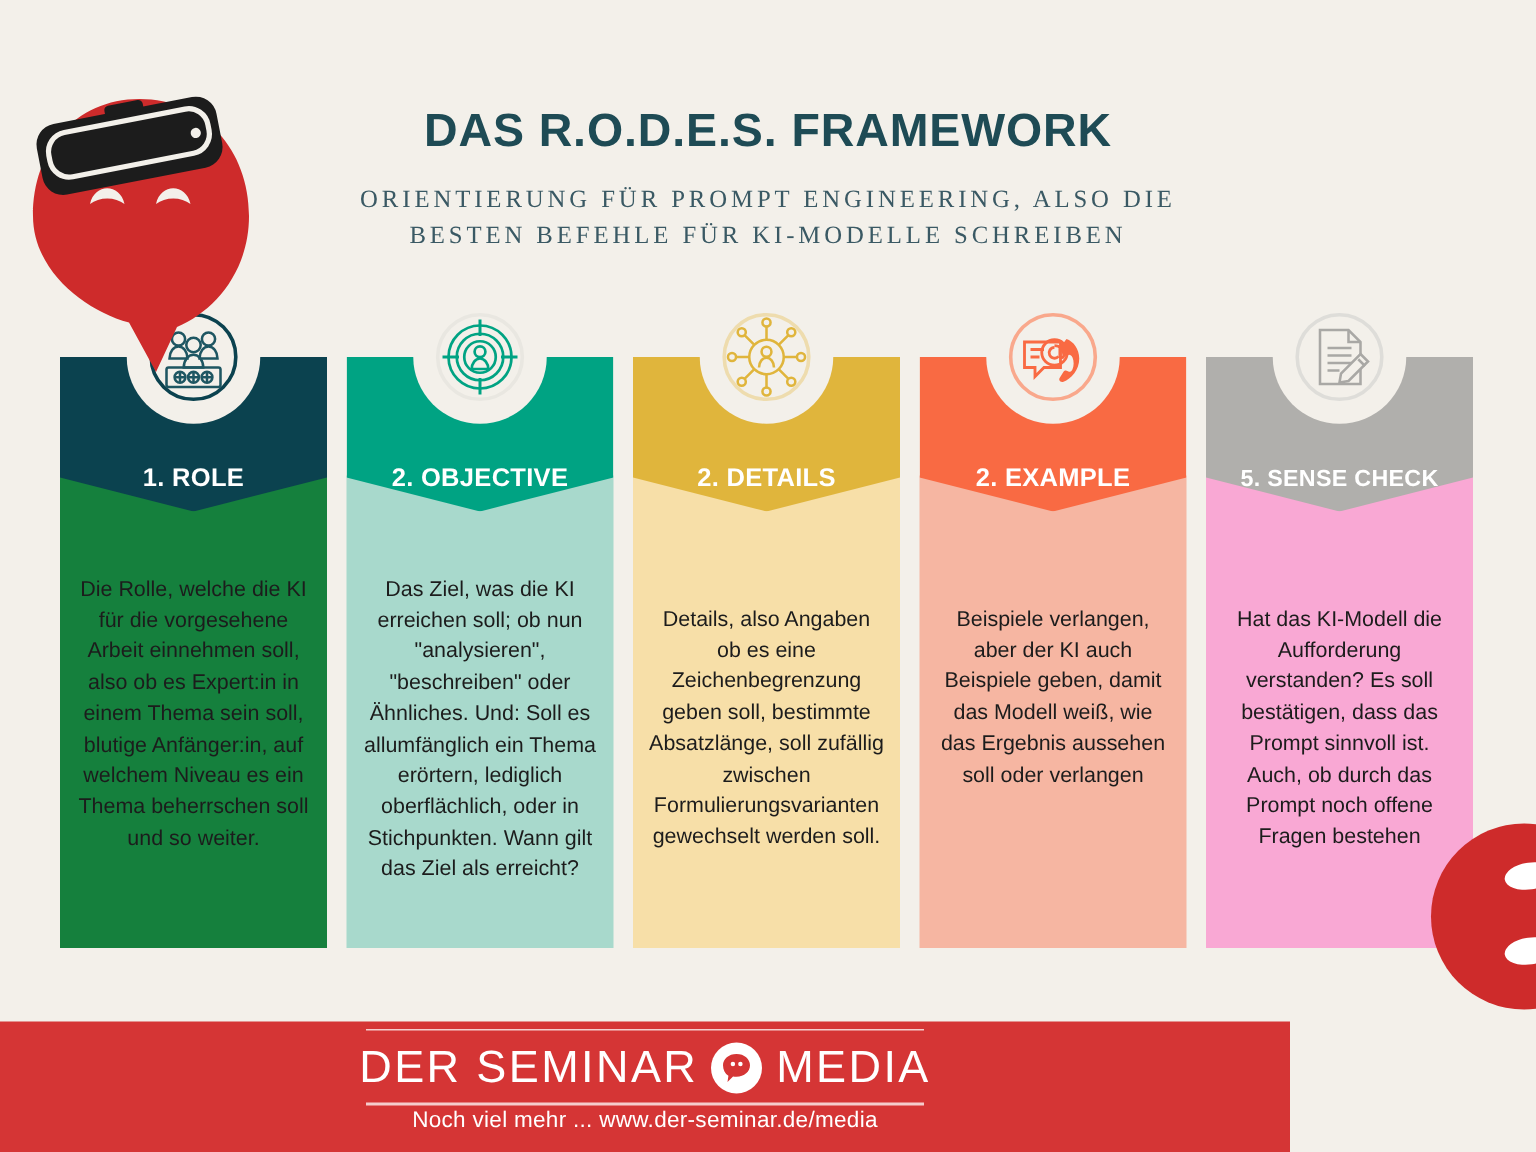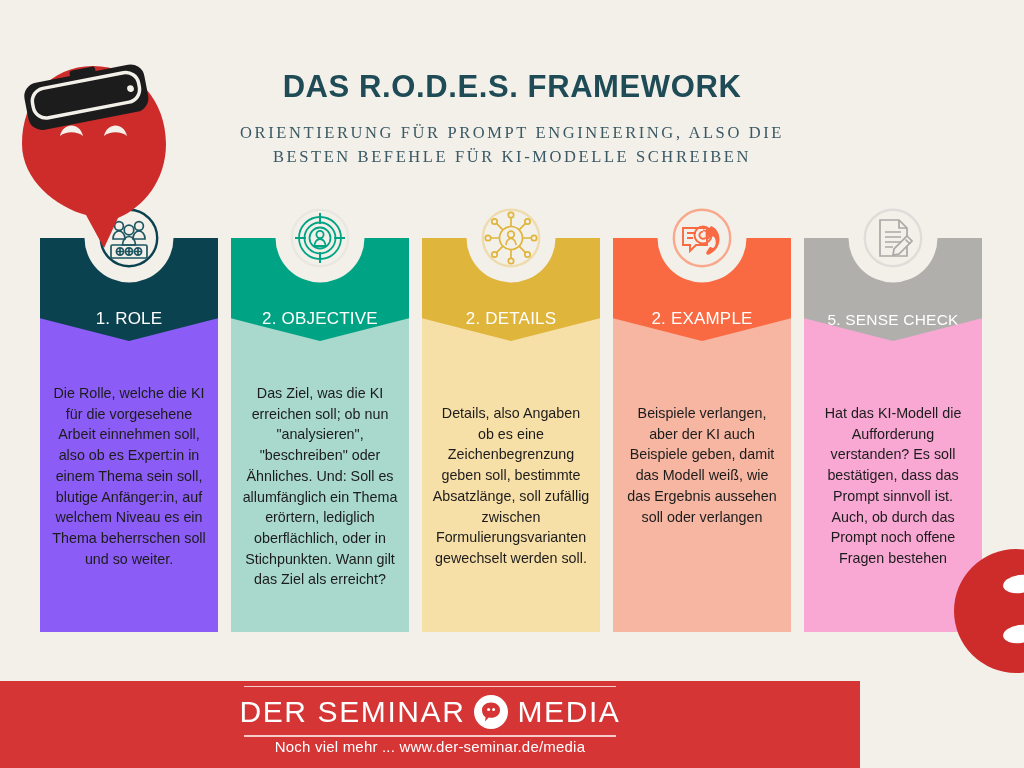--- a/index.html
+++ b/index.html
@@ -107,7 +107,7 @@
   .col-head-label {
     color: #FFFFFF;
     font-size: 17px;
-    font-weight: normal;
+    font-weight: bold;
     letter-spacing: 0.2px;
     white-space: nowrap;
   }

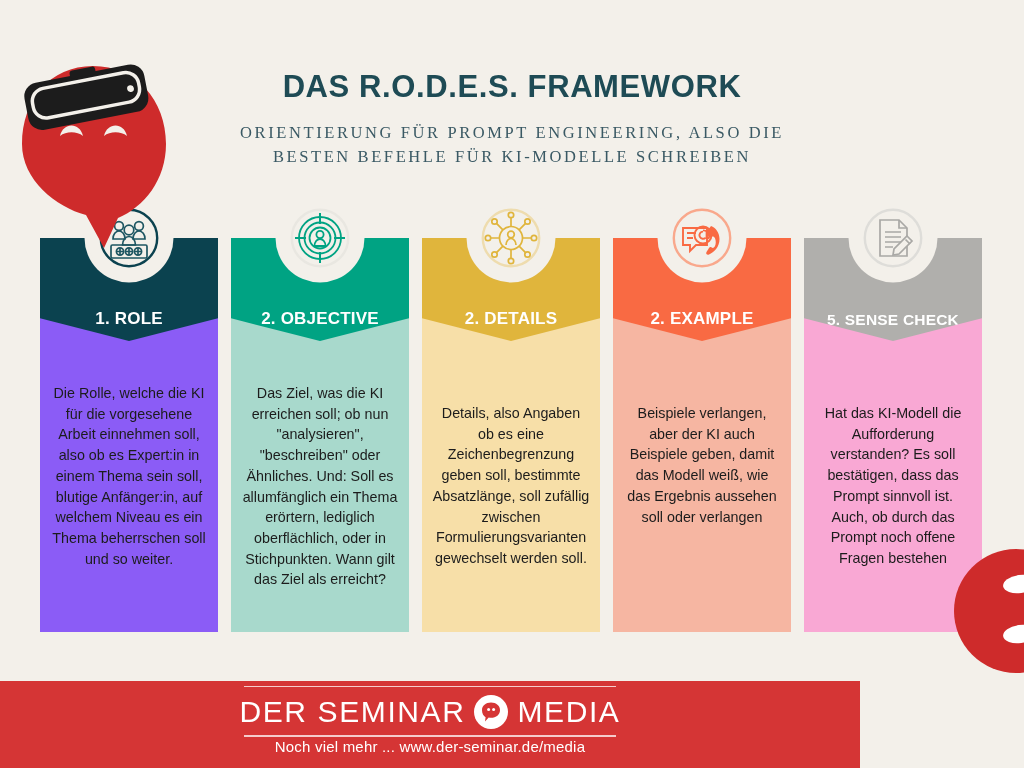--- a/index.html
+++ b/index.html
@@ -223,7 +223,7 @@
     <div class="col-head" style="background:#0B424F">
       <span class="col-head-label">1. ROLE</span>
     </div>
-    <div class="col-body" style="background:#8b5cf6">Die Rolle, welche die KI für die vorgesehene Arbeit einnehmen soll, also ob es Expert:in in einem Thema sein soll, blutige Anfänger:in, auf welchem Niveau es ein Thema beherrschen soll und so weiter.</div>
+    <div class="col-body" style="background:#15803d">Die Rolle, welche die KI für die vorgesehene Arbeit einnehmen soll, also ob es Expert:in in einem Thema sein soll, blutige Anfänger:in, auf welchem Niveau es ein Thema beherrschen soll und so weiter.</div>
   </div>
 
   <div class="col">

